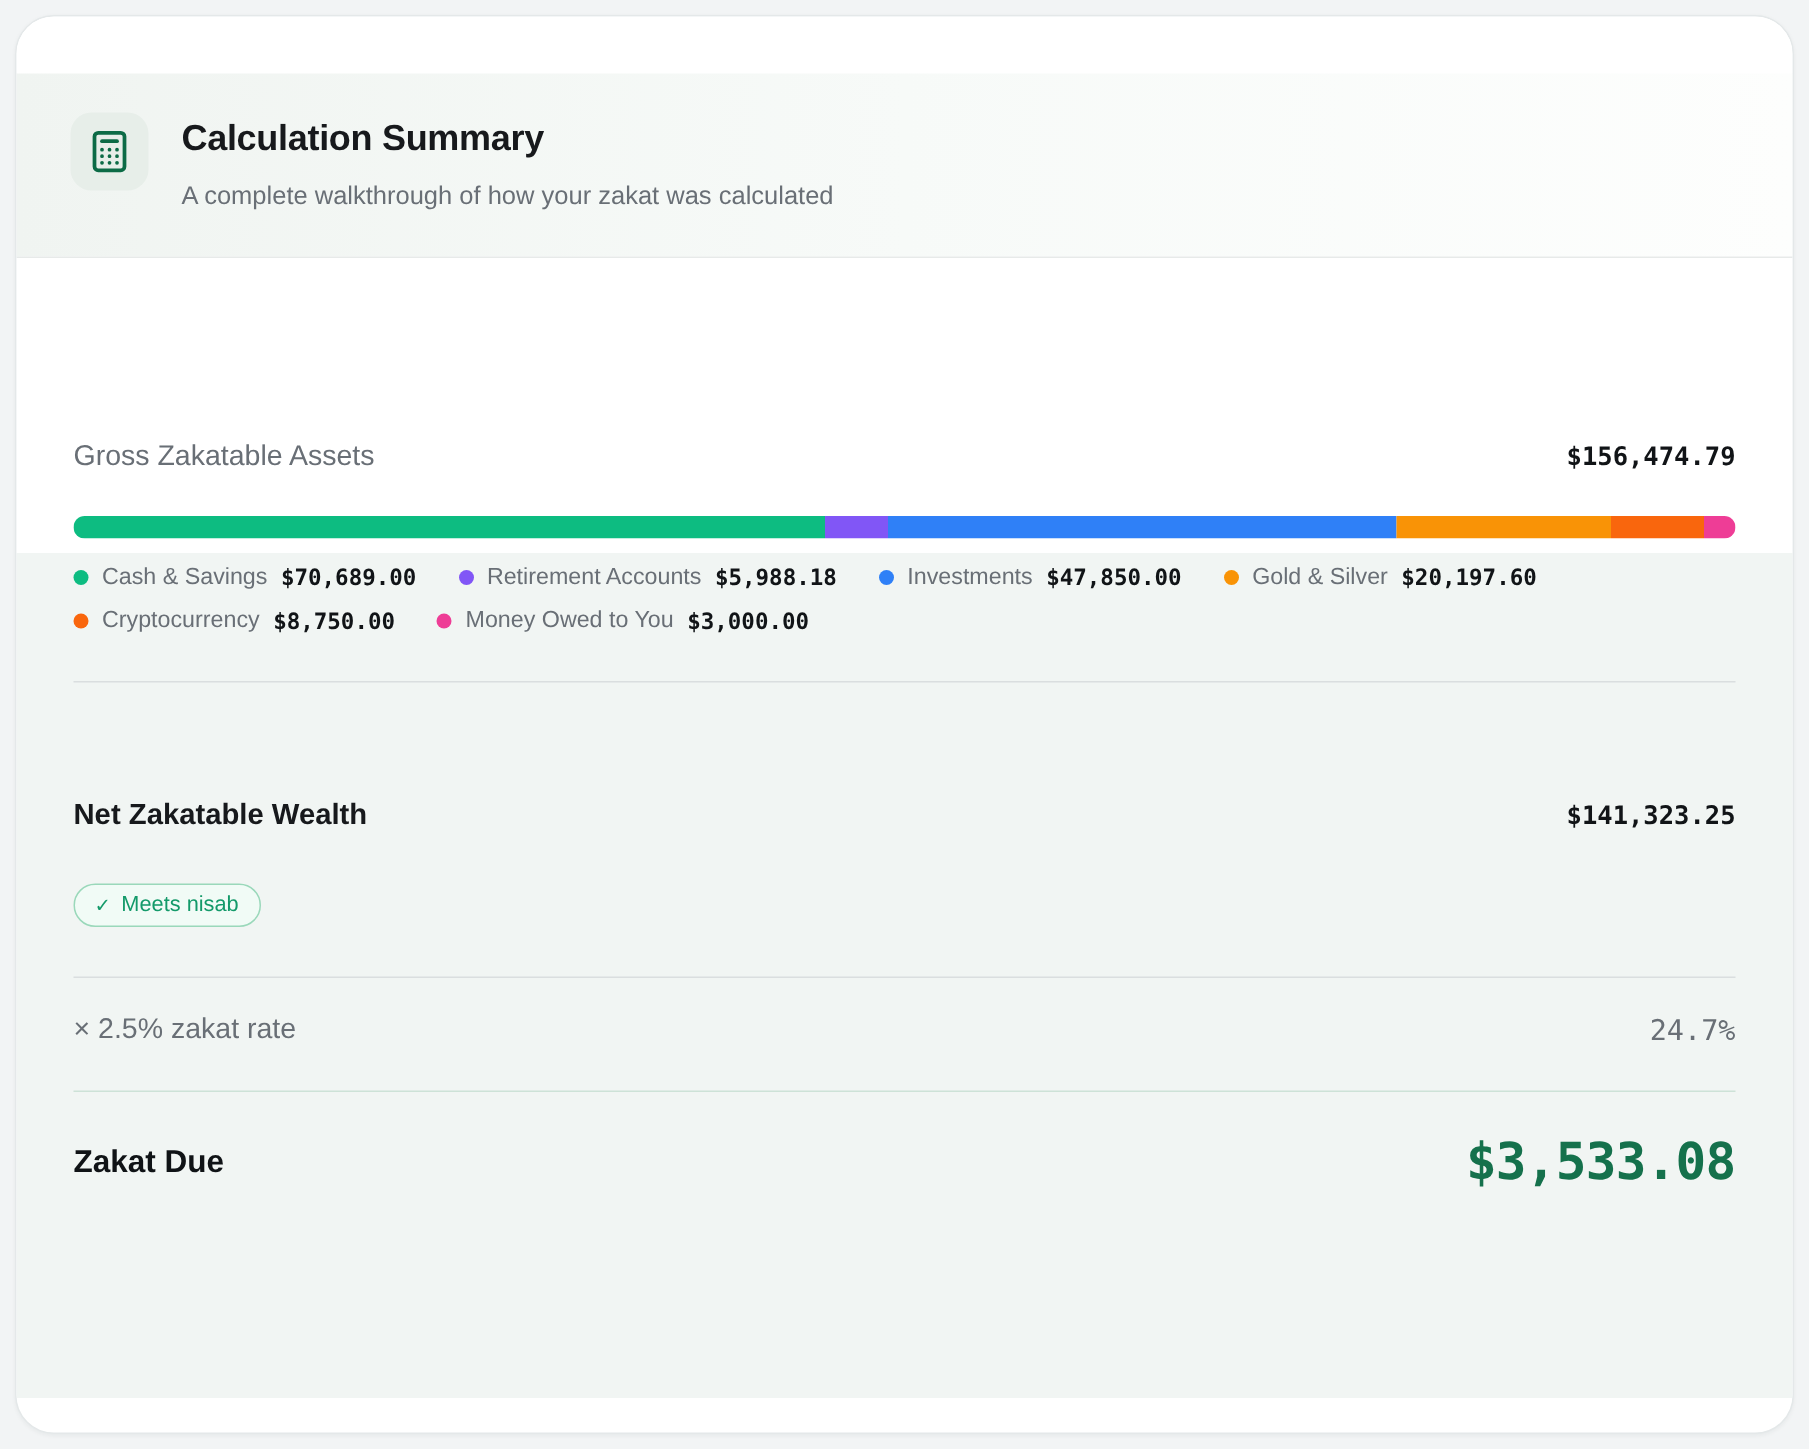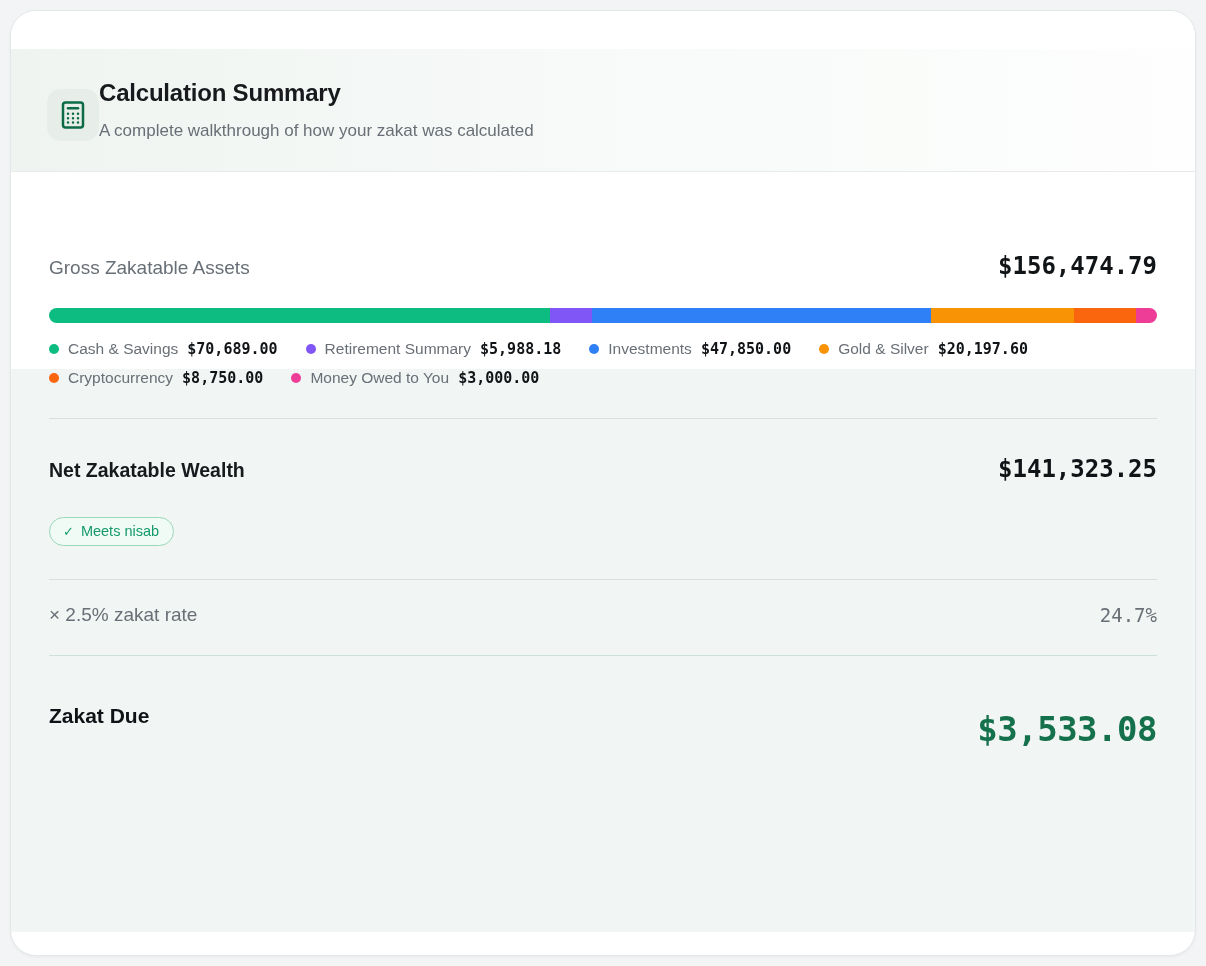--- a/index.html
+++ b/index.html
@@ -24,7 +24,7 @@
   }
   .top-strip{height:38px;background:#ffffff;}
   .card-header{
-    display:flex;align-items:flex-end;
+    display:flex;align-items:flex-start;gap:22px;
     padding:26px 38px 30px 36px;
     background:linear-gradient(90deg,#f0f4f1 0%,#f7faf8 50%,#fdfefd 100%);
     border-bottom:1px solid #e7eae9;

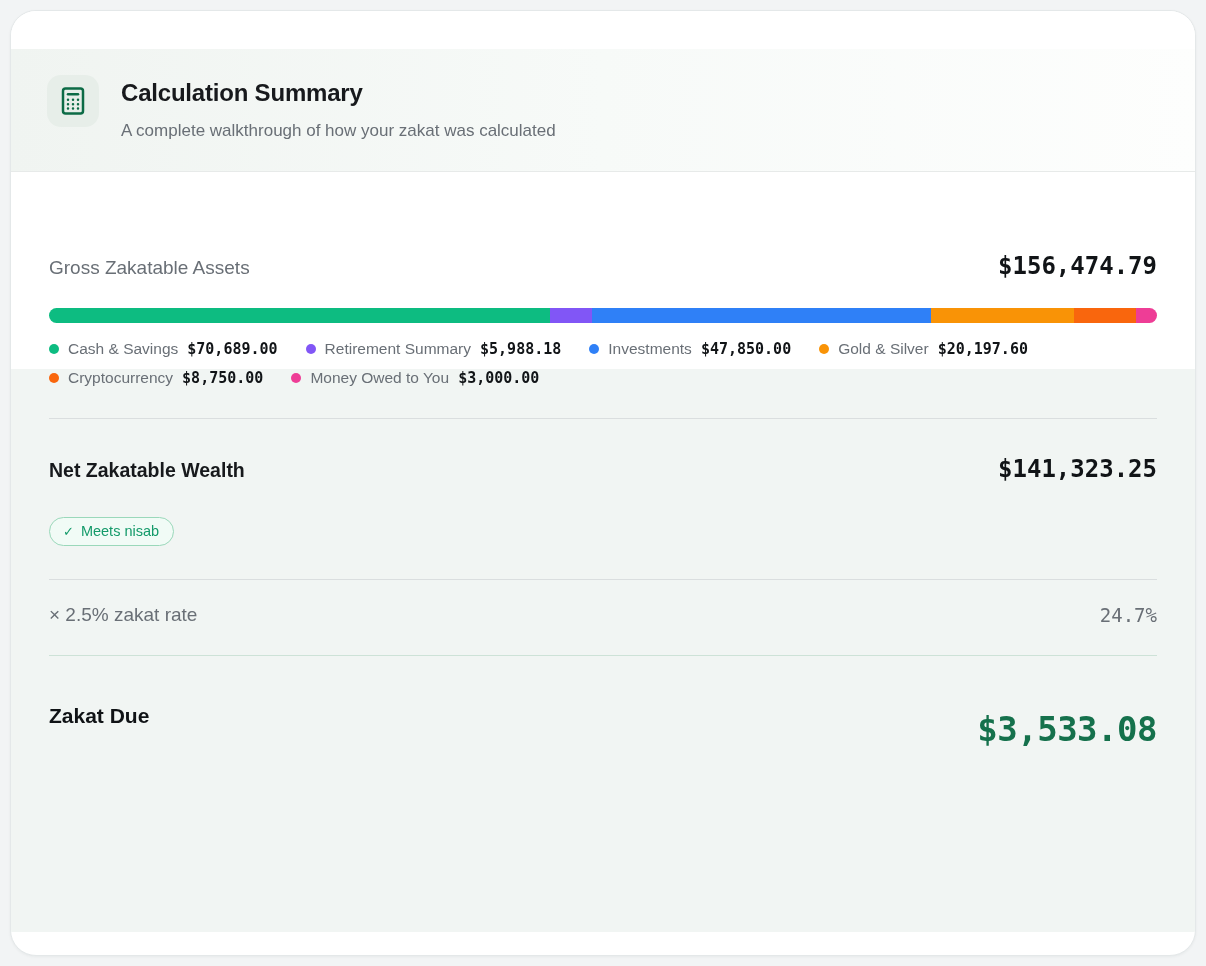--- a/index.html
+++ b/index.html
@@ -50,7 +50,7 @@
 
   .row{display:flex;align-items:baseline;justify-content:space-between;}
   .section-label{font-size:19px;color:#696f76;}
-  .section-value{font-size:24px;font-weight:700;color:#111417;}
+  .section-value{font-size:17px;font-weight:700;color:#111417;margin-top:43px;}
 
   .gross-row{padding-top:80px;}
 

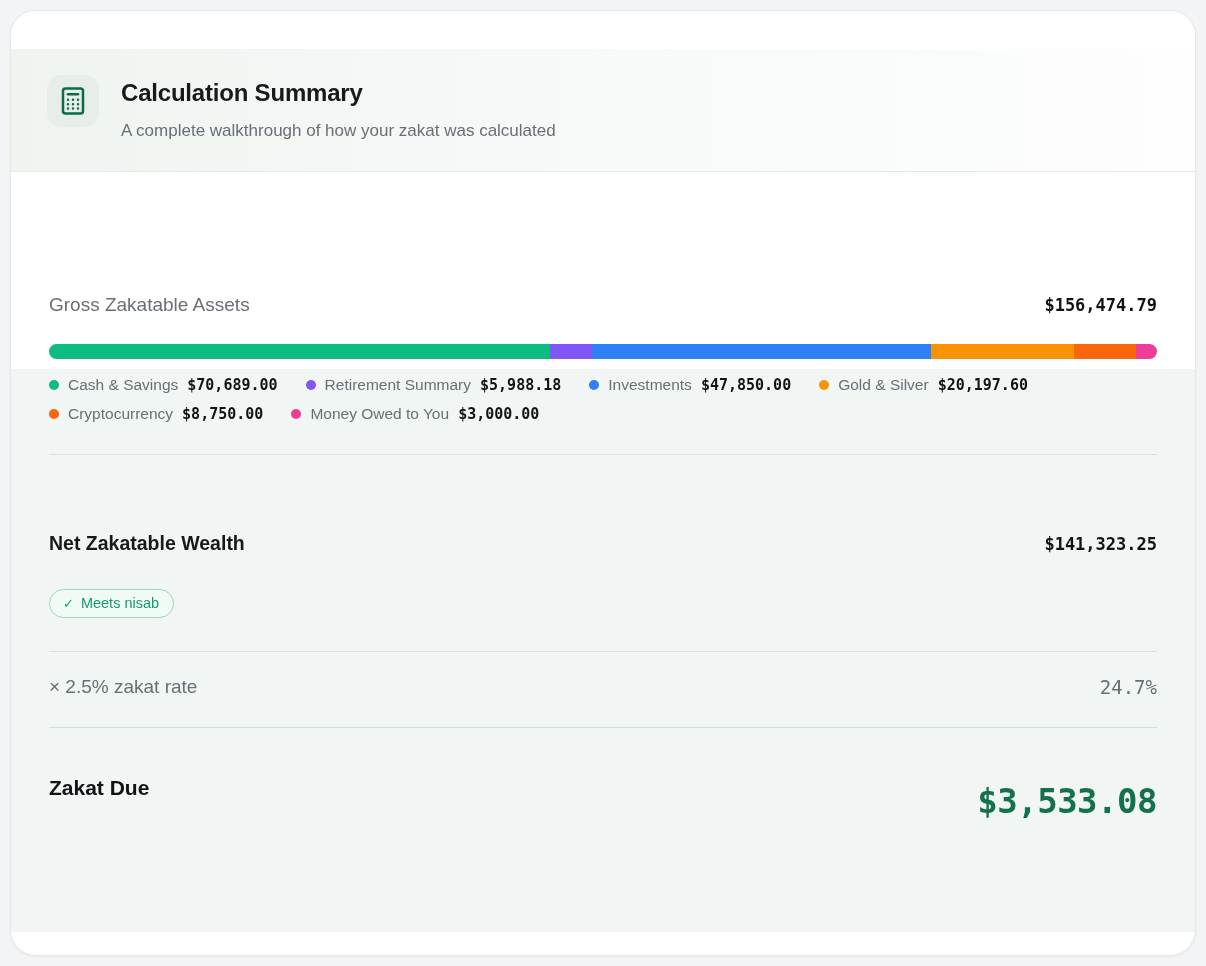--- a/index.html
+++ b/index.html
@@ -146,7 +146,7 @@
       </div>
       <div class="legend-item">
         <span class="legend-dot" style="background-color: rgb(129, 86, 246);"></span>
-        <span class="legend-name">Retirement Summary</span>
+        <span class="legend-name">Retirement Accounts</span>
         <span class="legend-value mono">$5,988.18</span>
       </div>
       <div class="legend-item">

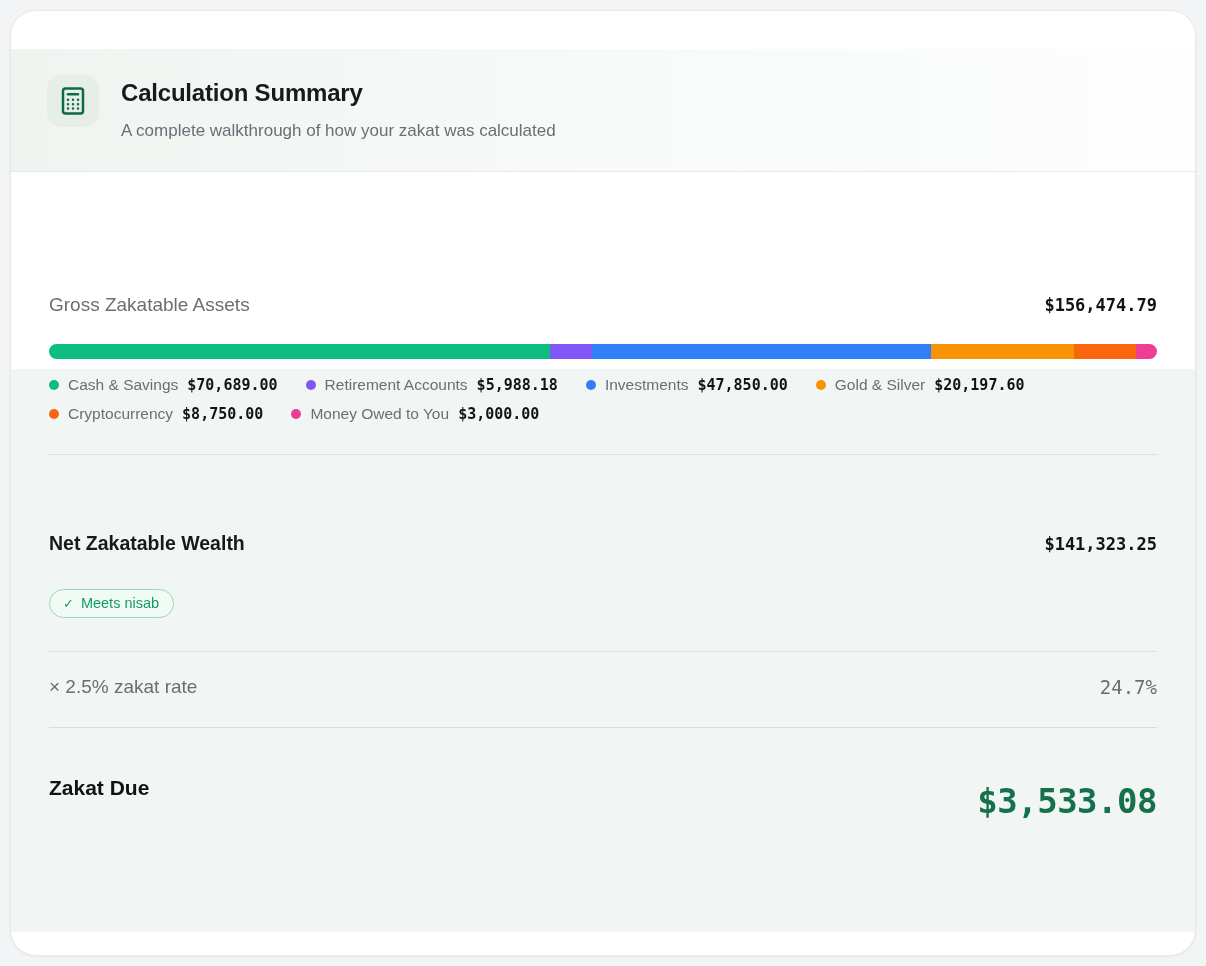--- a/index.html
+++ b/index.html
@@ -197,7 +197,7 @@
 
     <div class="row due-row">
       <span class="due-label">Zakat Due</span>
-      <span class="due-value mono" style="color: rgb(21, 113, 76); margin-top: 26px;">$3,533.08</span>
+      <span class="due-value mono" style="color: rgb(21, 113, 76);">$3,533.08</span>
     </div>
 
   </div>

